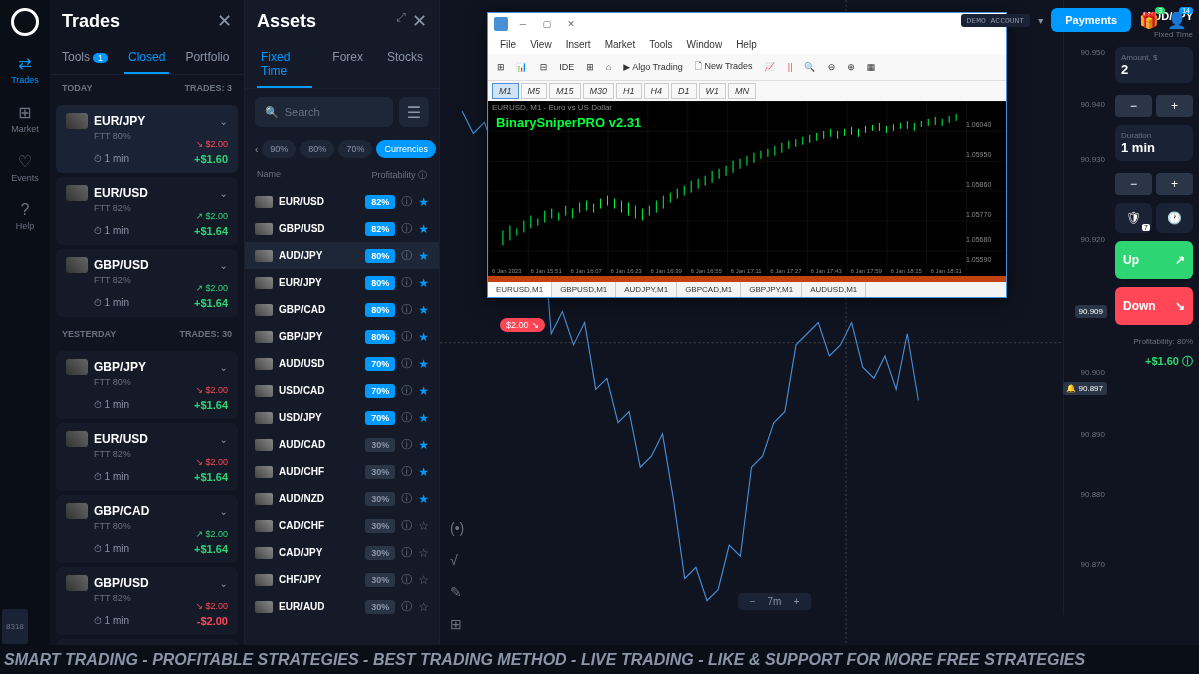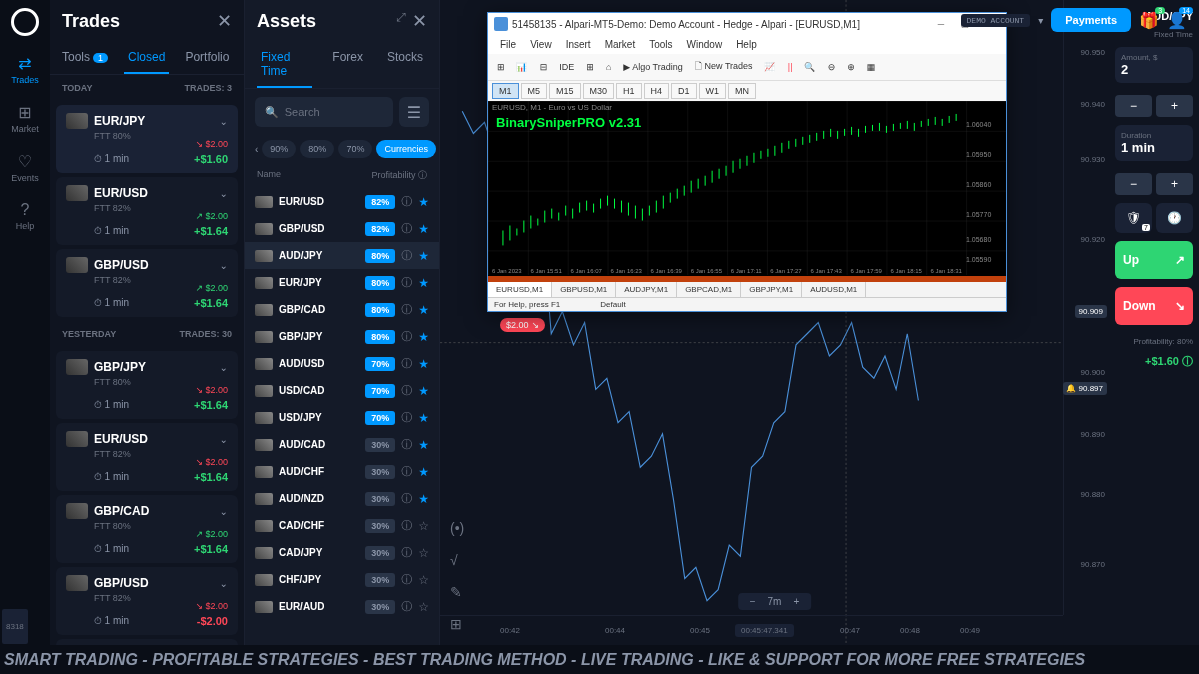--- a/index.html
+++ b/index.html
@@ -478,7 +478,6 @@
     <div class="mt5-window" style="left:47px">
       <div class="mt5-titlebar">
         <div class="mt5-icon"></div>
-        <span class="mt5-title">51458135 - Alpari-MT5-Demo: Demo Account - Hedge - Alpari - [EURUSD,M1]</span>
         <div class="mt5-winbtns">
           <span class="mt5-winbtn">─</span>
           <span class="mt5-winbtn">▢</span>

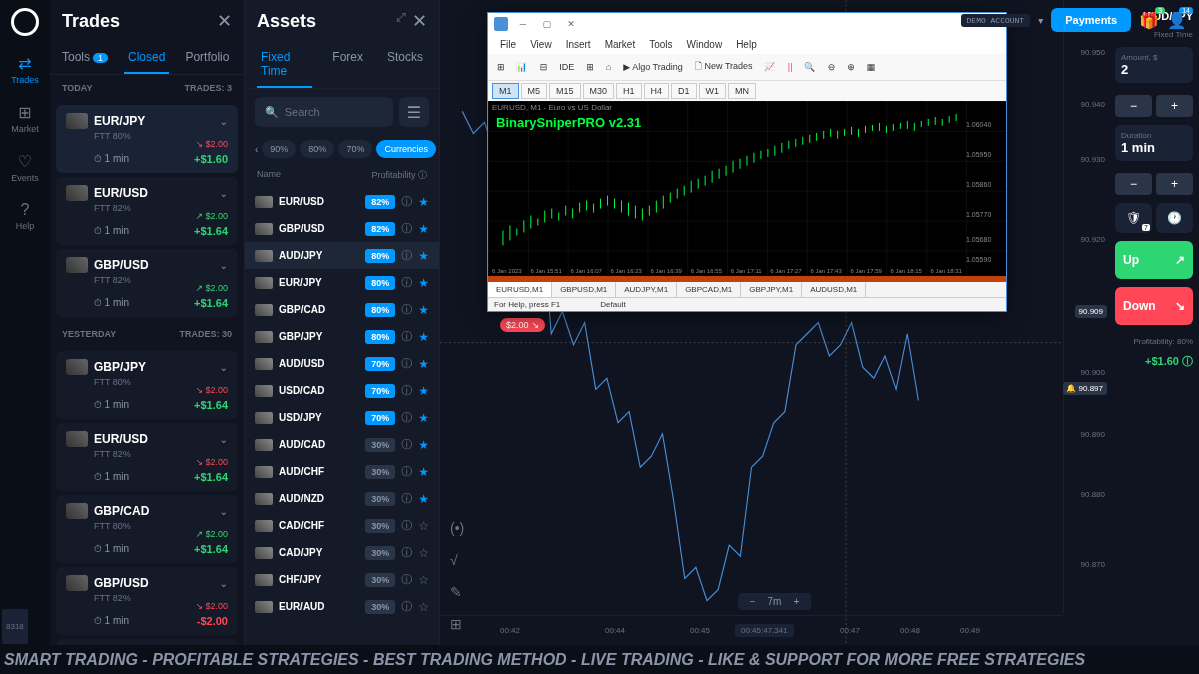--- a/index.html
+++ b/index.html
@@ -83,7 +83,7 @@
 .mt5-toolbar { display: flex; gap: 2px; padding: 2px 4px; background: #f8f8f8; border-bottom: 1px solid #ddd; align-items: center; }
 .mt5-tbtn { padding: 2px 4px; font-size: 9px; color: #333; cursor: pointer; border: 1px solid transparent; }
 .mt5-tfrow { display: flex; gap: 2px; padding: 2px 4px; background: #f8f8f8; }
-.mt5-tf { padding: 2px 6px; font-size: 9px; color: #333; cursor: pointer; border: 1px solid #ccc; }
+.mt5-tf { padding: 2px 6px; font-size: 9px; color: #333; cursor: pointer; border: 1px solid #ccc; font-style: italic; }
 .mt5-tf.active { background: #d0e4f5; border-color: #4a90d9; }
 .mt5-chart { height: 175px; background: #000; position: relative; }
 .mt5-chart-title { position: absolute; left: 8px; top: 4px; color: #00ff41; font-size: 13px; font-weight: 600; }

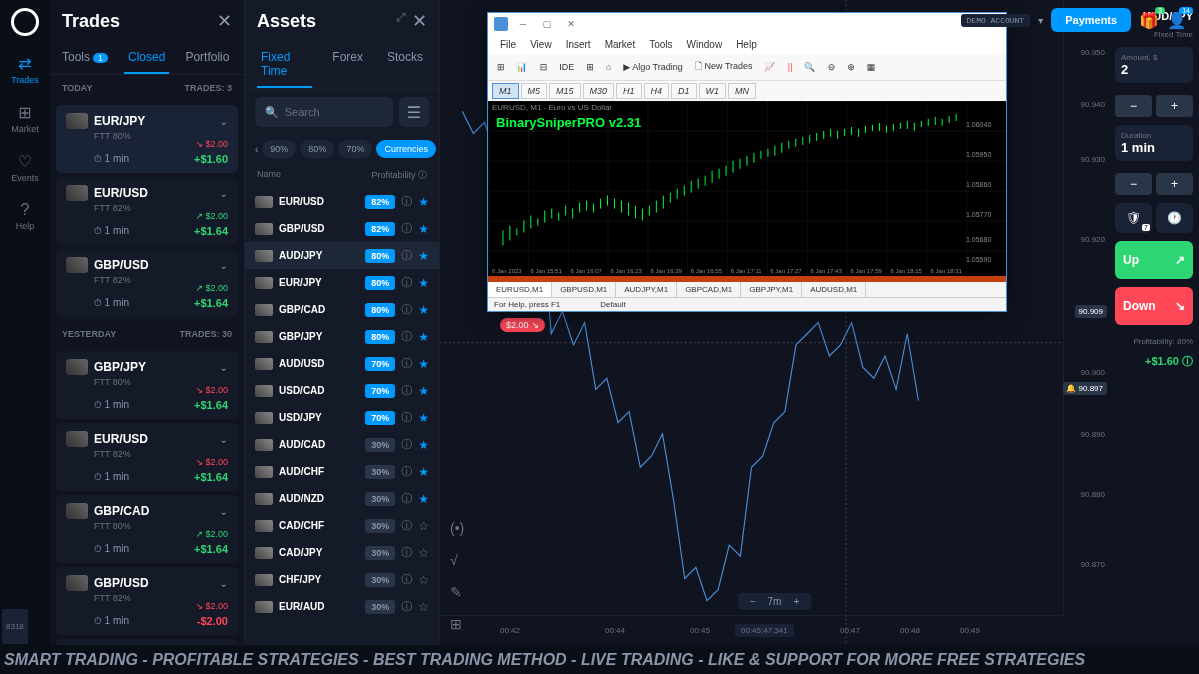--- a/index.html
+++ b/index.html
@@ -630,10 +630,6 @@
           <span class="mt5-tab">GBPJPY,M1</span>
           <span class="mt5-tab">AUDUSD,M1</span>
         </div>
-      <div class="mt5-status">
-        <span>For Help, press F1</span>
-        <span>Default</span>
-      </div>
     </div>
   </div>
 

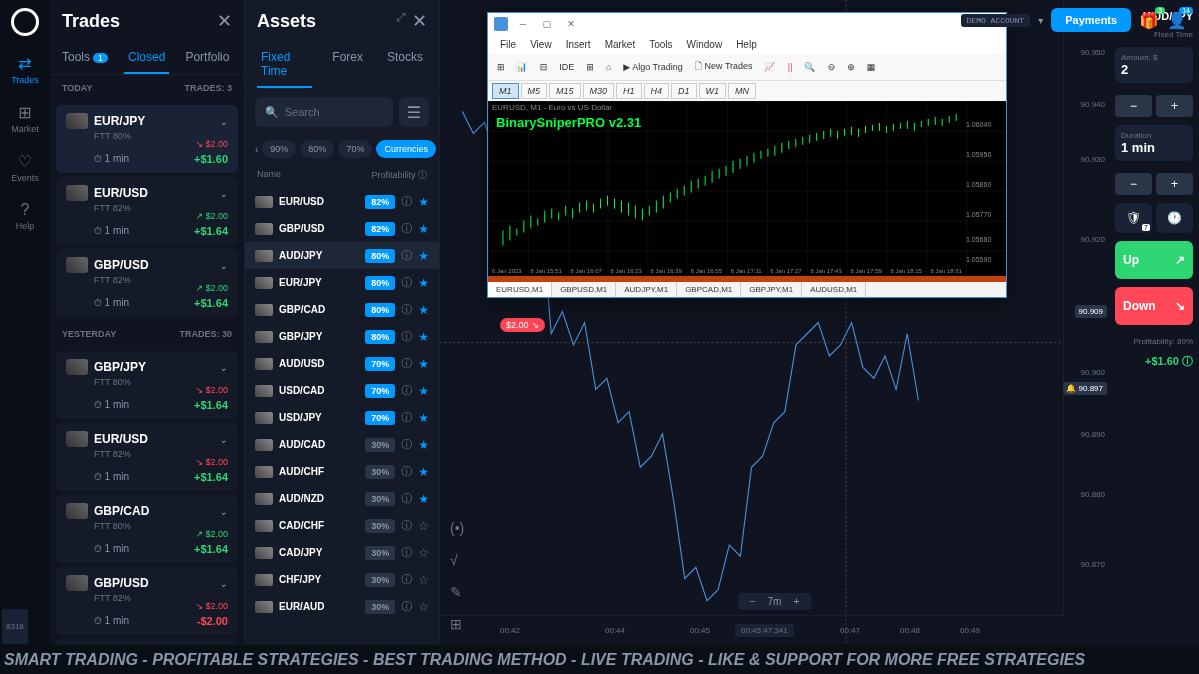--- a/index.html
+++ b/index.html
@@ -453,15 +453,6 @@
       <div class="price-tick" style="top:430px">90.890</div>
       <div class="price-tick" style="top:490px">90.880</div>
       <div class="price-tick" style="top:560px">90.870</div>
-    </div>
-    <div class="time-axis">
-      <span class="time-tick" style="left:60px">00:42</span>
-      <span class="time-tick" style="left:165px">00:44</span>
-      <span class="time-tick" style="left:250px">00:45</span>
-      <span class="time-tick time-current" style="left:295px">00:45:47.341</span>
-      <span class="time-tick" style="left:400px">00:47</span>
-      <span class="time-tick" style="left:460px">00:48</span>
-      <span class="time-tick" style="left:520px">00:49</span>
     </div>
     <div class="zoom-ctrl">
       <span class="zoom-btn">−</span>

